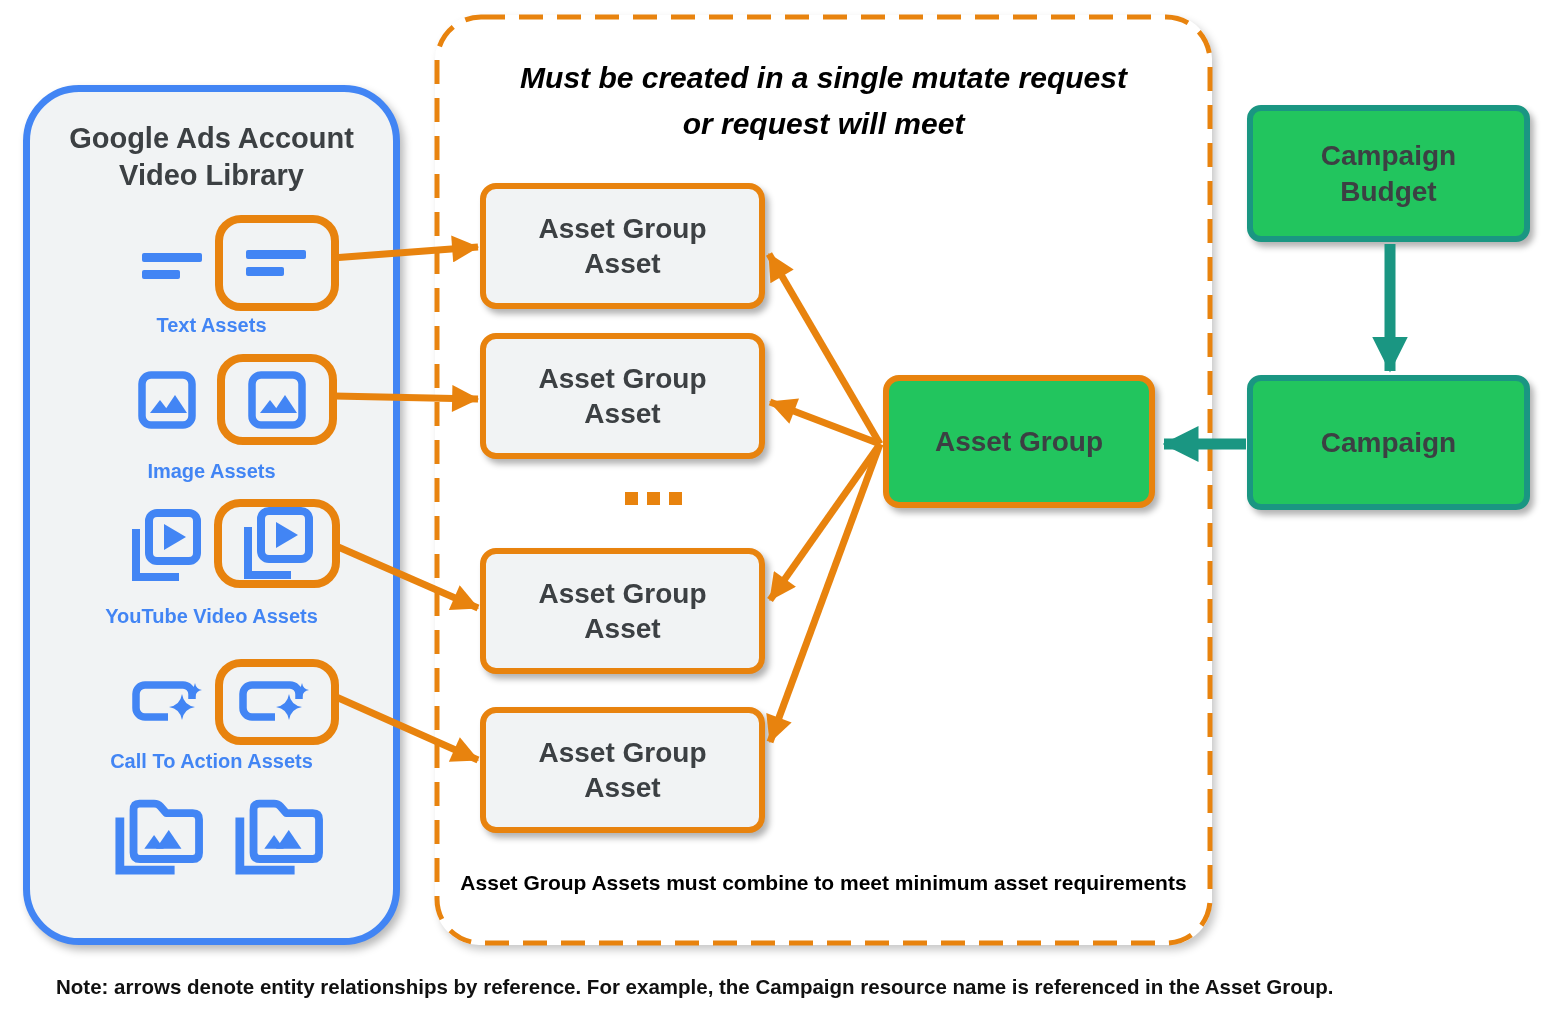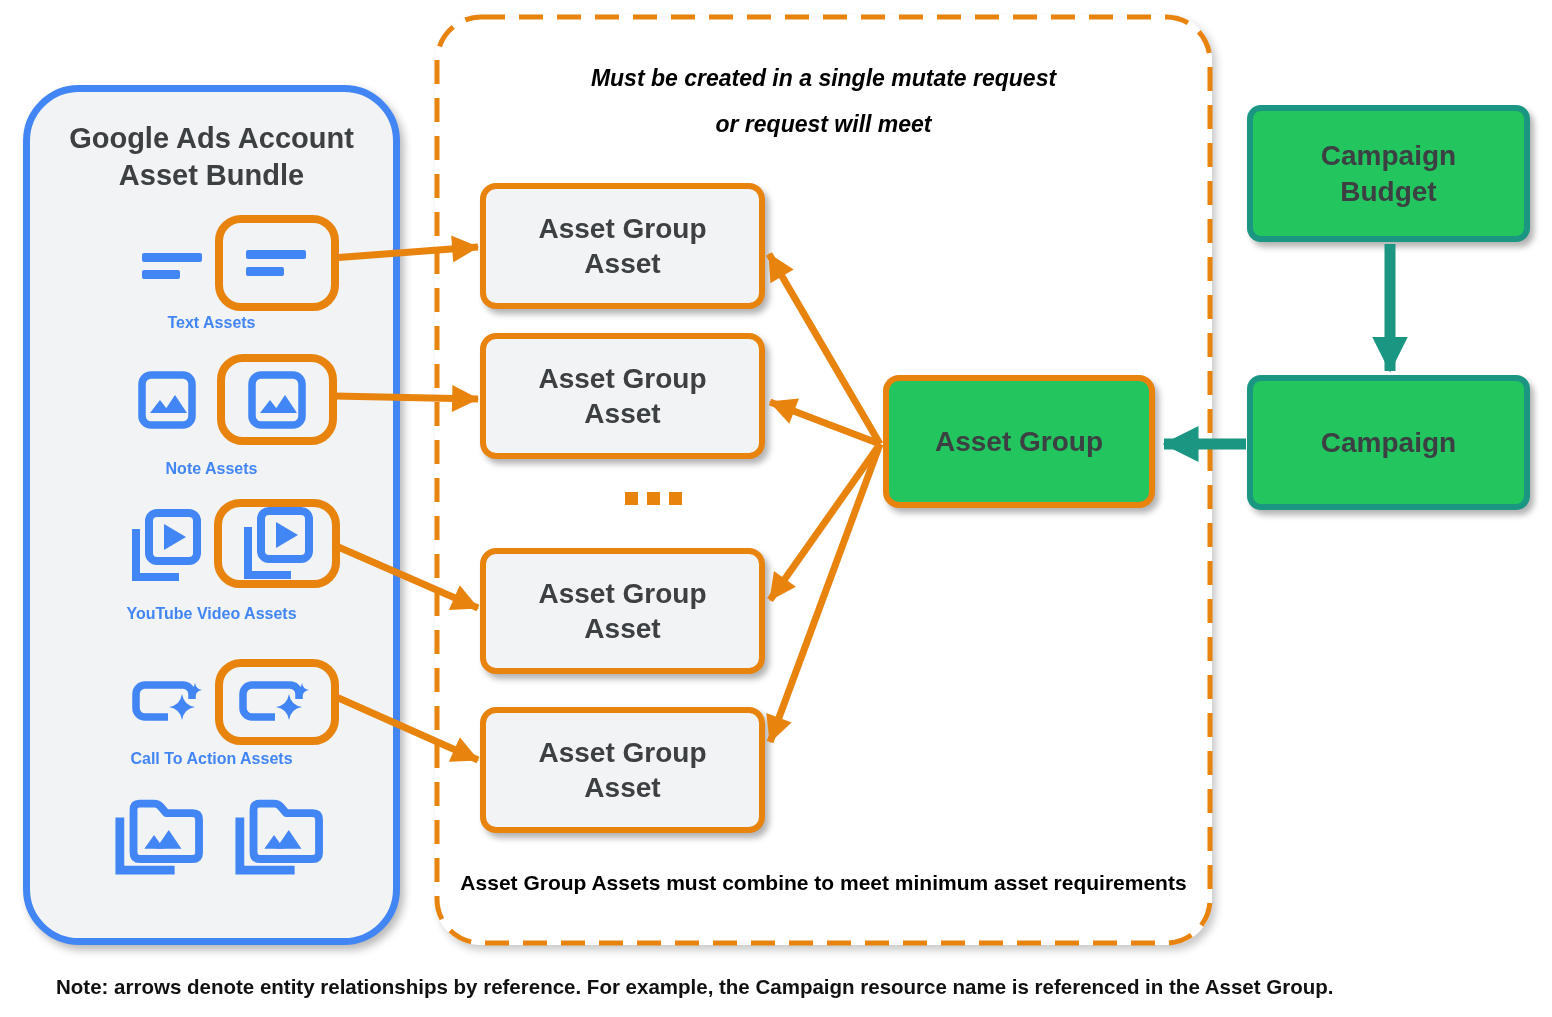--- a/index.html
+++ b/index.html
@@ -33,7 +33,7 @@
   }
   .mutate-title{
     position:absolute;top:40px;left:0;width:100%;text-align:center;
-    font-size:23px;font-weight:bold;font-style:italic;color:#000000;line-height:46px;
+    font-size:30px;font-weight:bold;font-style:italic;color:#000000;line-height:46px;
   }
   .aga-box{
     position:absolute;left:45px;width:285px;height:126px;box-sizing:border-box;

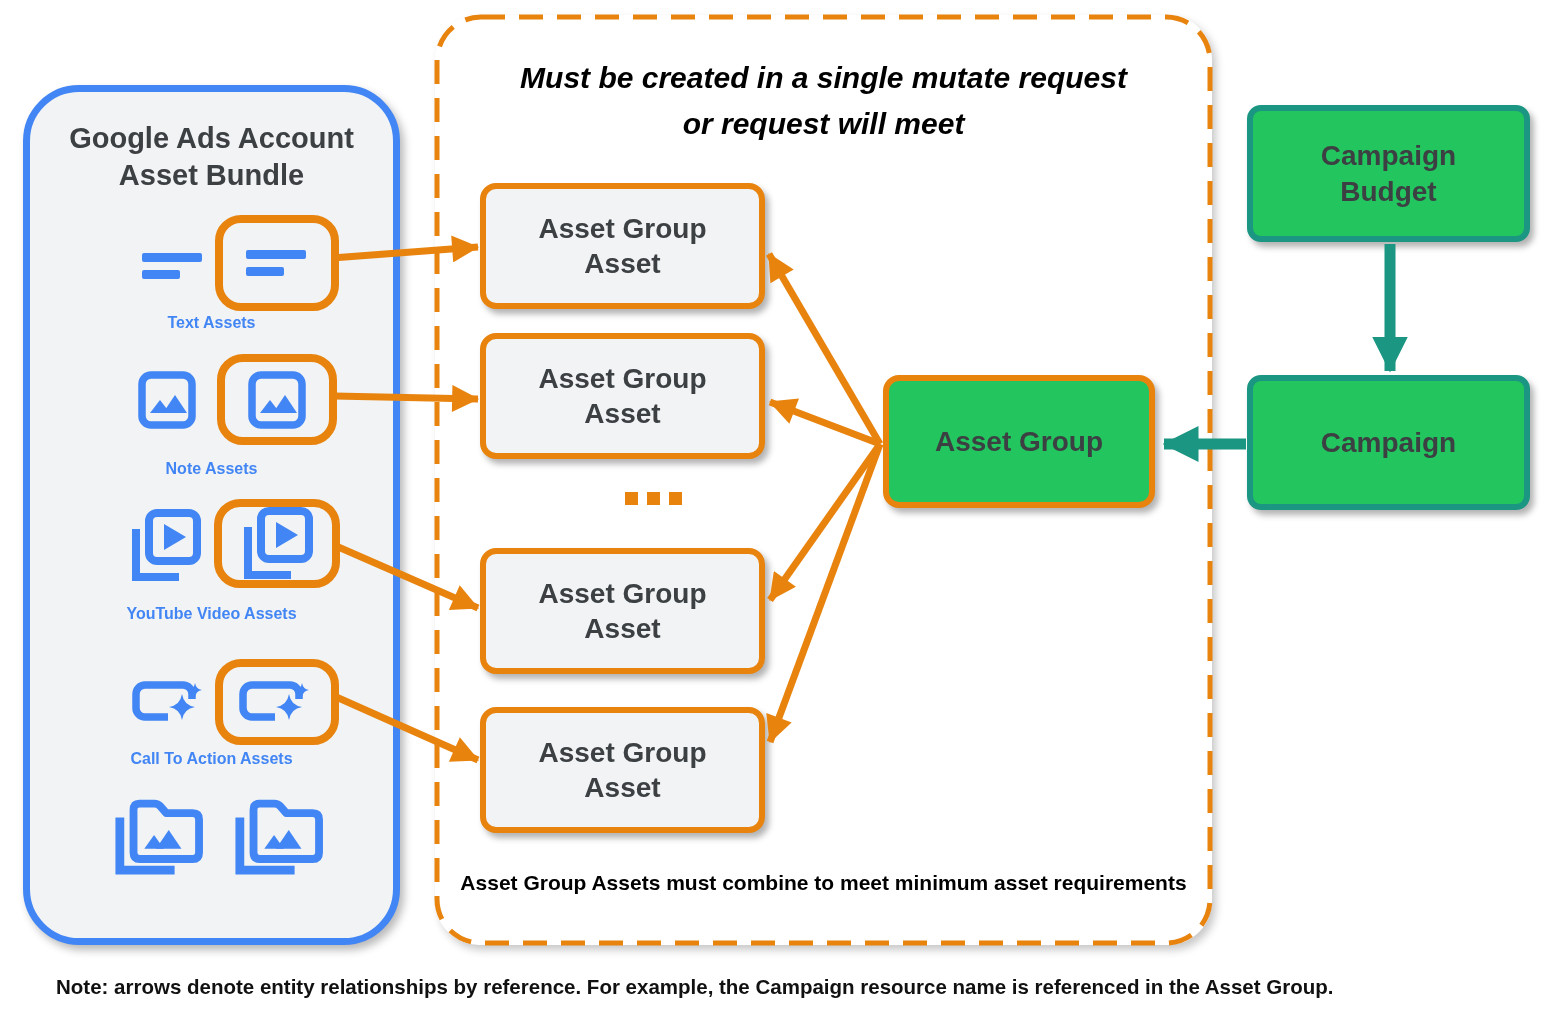--- a/index.html
+++ b/index.html
@@ -79,7 +79,7 @@
   <div class="asset-panel">
     <div class="asset-panel-title">
       <span>Google Ads Account</span><br>
-      <span>Asset Bundle</span>
+      <span>Video Library</span>
     </div>
 
     <svg class="icon-abs" style="left:112px;top:161px" width="62" height="27" viewBox="0 0 62 27">

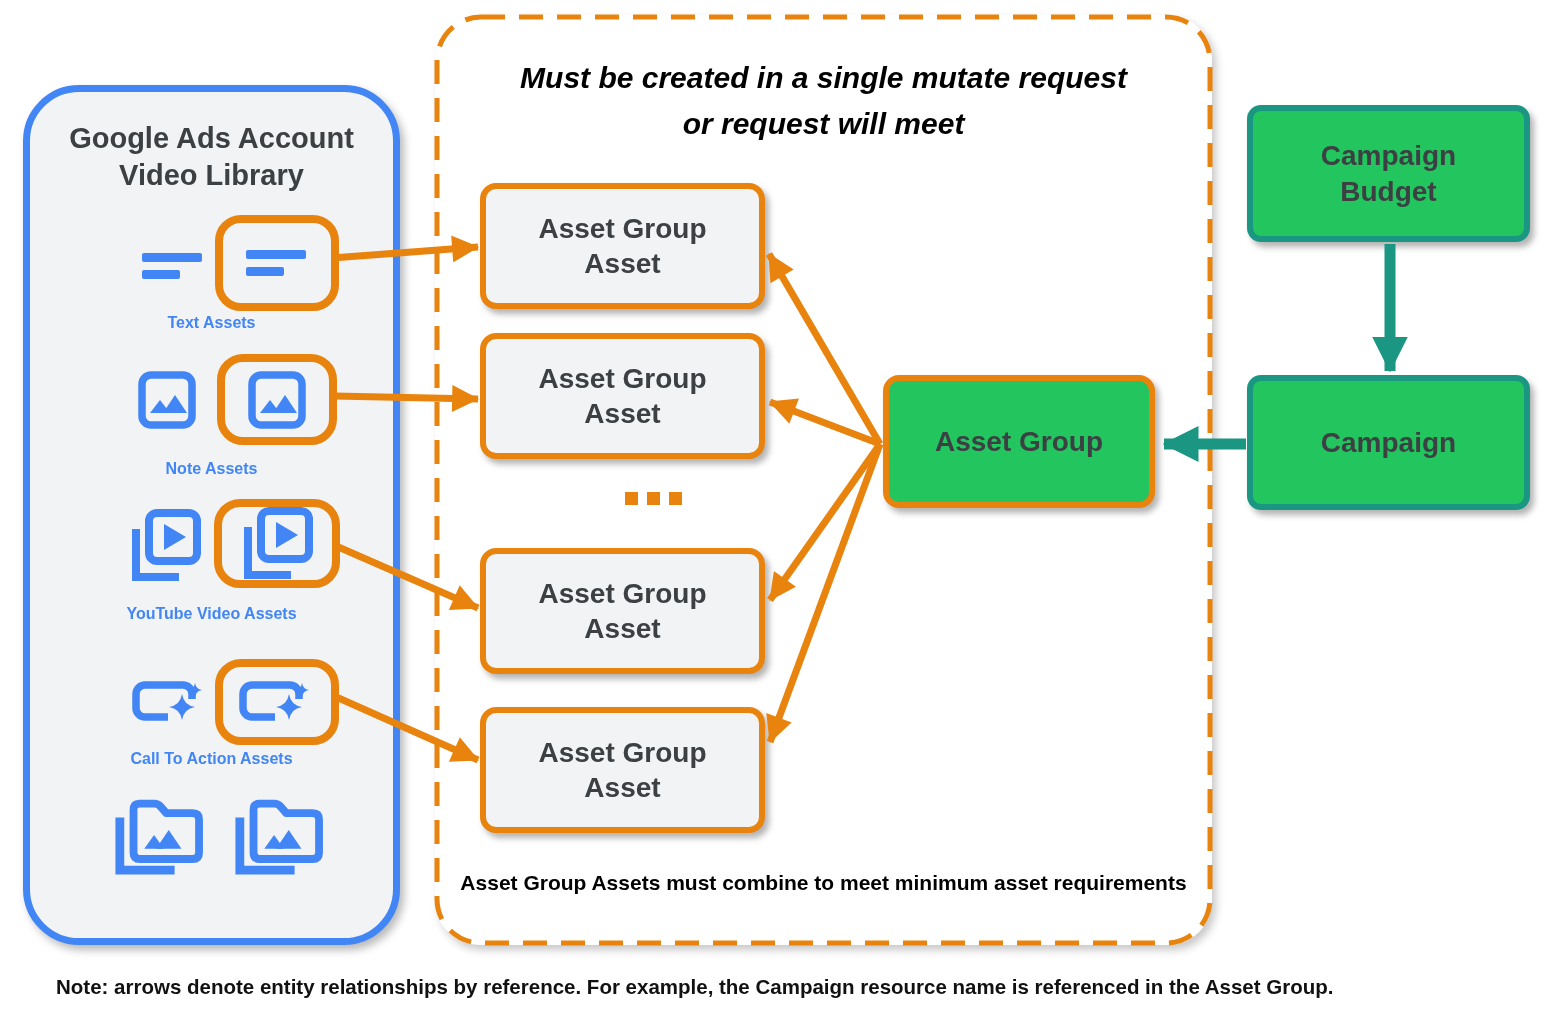--- a/index.html
+++ b/index.html
@@ -18,7 +18,7 @@
   }
   .asset-label{
     position:absolute;left:0;width:100%;text-align:center;
-    font-size:16px;font-weight:bold;color:#4285F4;
+    font-size:20px;font-weight:bold;color:#4285F4;
   }
   .hl-box{ 
     position:absolute;box-sizing:border-box;border:8px solid #E8830E;border-radius:26px;

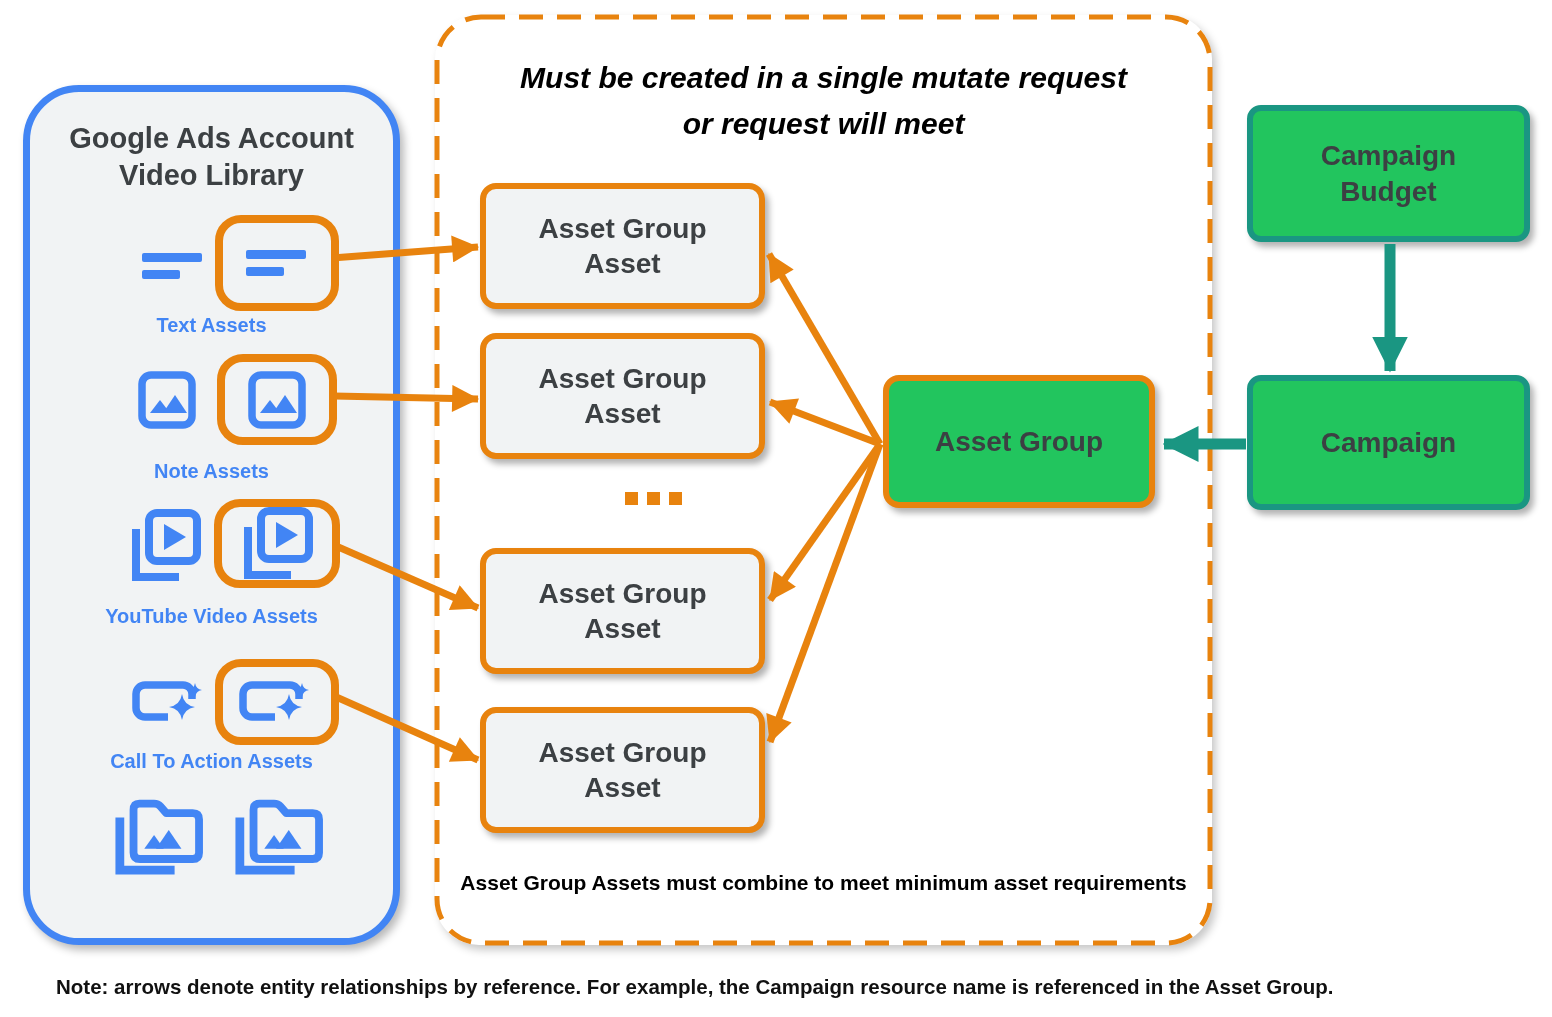--- a/index.html
+++ b/index.html
@@ -106,7 +106,7 @@
         <path d="M25 42 L37 24 L49 42 Z" fill="#4285F4"></path>
       </svg>
     </div>
-    <div class="asset-label" style="top:368px">Note Assets</div>
+    <div class="asset-label" style="top:368px">Image Assets</div>
 
     <svg class="icon-abs" style="left:97px;top:415px" width="76" height="78" viewBox="0 0 76 78">
       <path d="M9 22 V70 H52" fill="none" stroke="#4285F4" stroke-width="8"></path>

